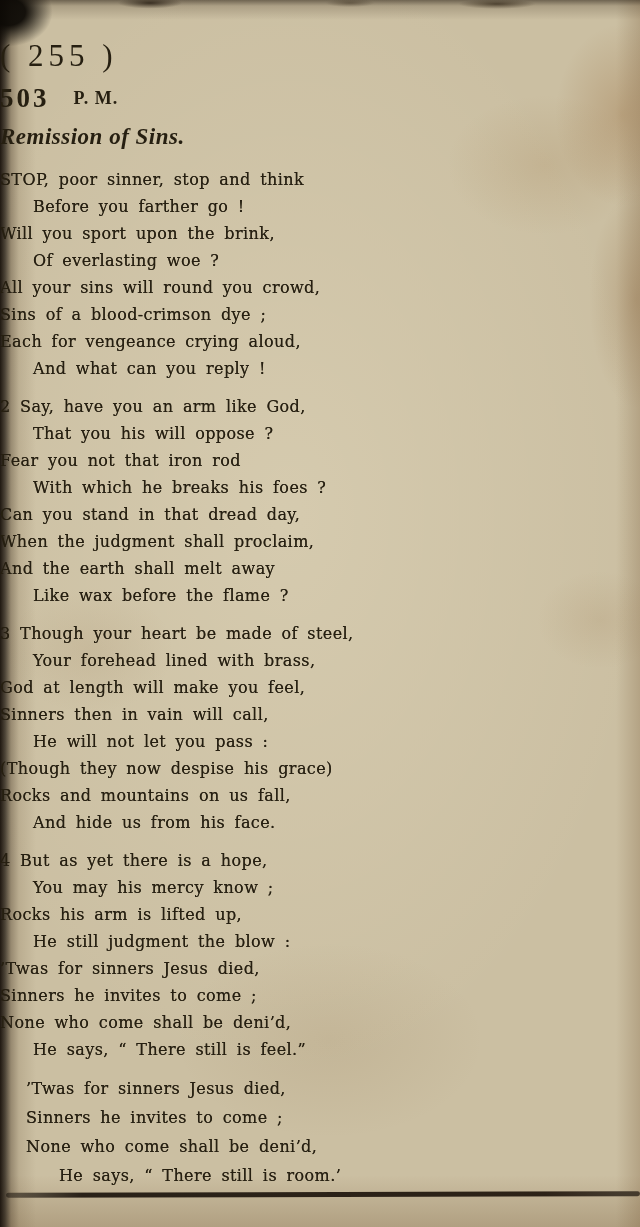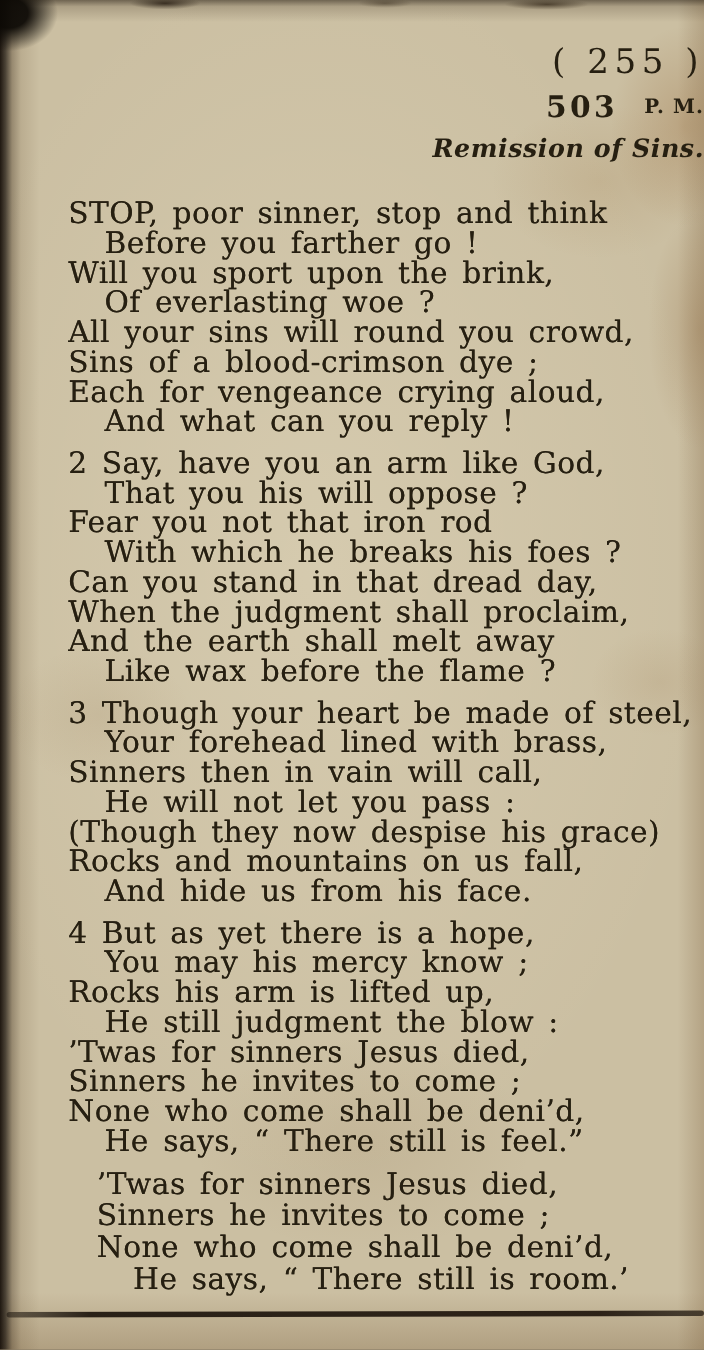--- a/index.html
+++ b/index.html
@@ -41,7 +41,7 @@
       radial-gradient(ellipse 560px 880px at 45% 42%, rgba(255,248,224,0.20), rgba(255,248,224,0) 65%);
   }
 
-  .header { text-align: right; padding-top: 38px; }
+  .header { text-align: left; padding-top: 38px; font-family: Liberation Serif, serif; }
 
   .page-number {
     font-size: 31px;

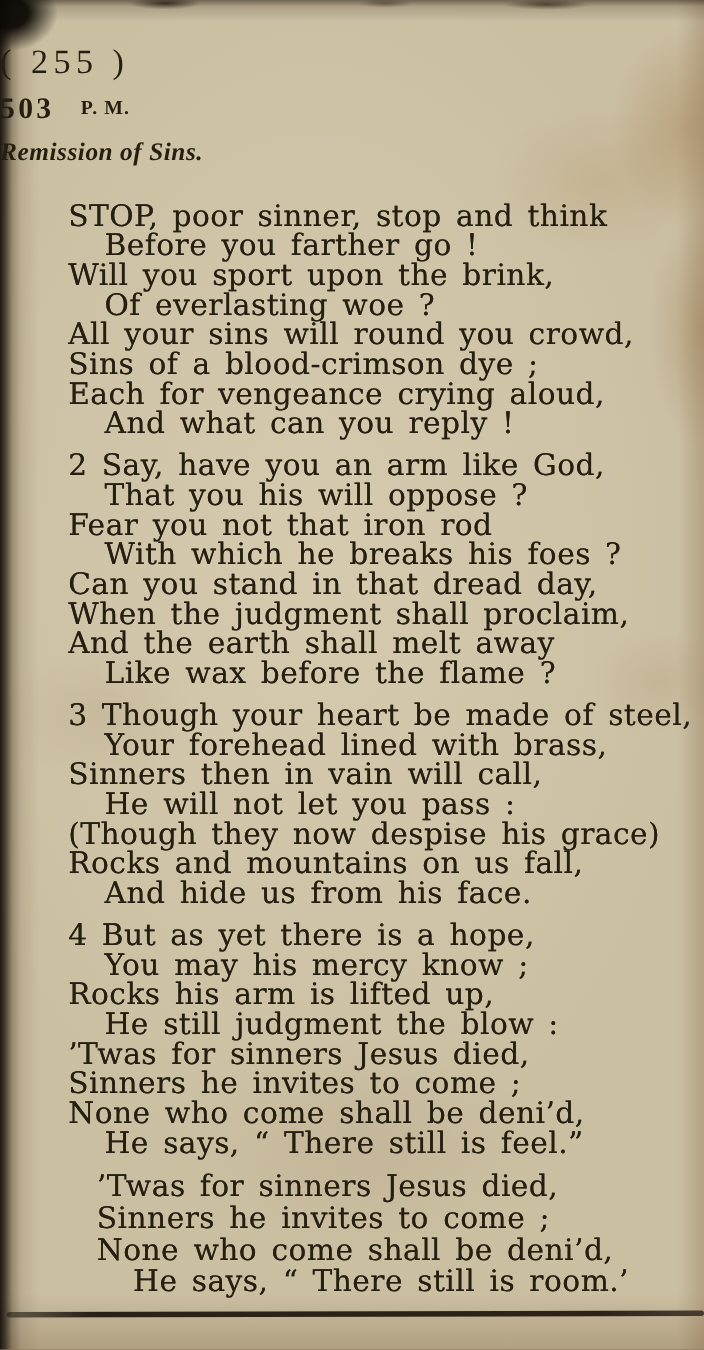--- a/index.html
+++ b/index.html
@@ -76,10 +76,9 @@
   }
 
   .hymn-body {
-    margin-top: 30px;
-    padding-left: 62px;
+    margin-top: 14px;
     padding-right: 26px;
-    font-size: 27px;
+    font-size: 16px;
     line-height: 27px;
     letter-spacing: 0.4px;
     word-spacing: 4px;

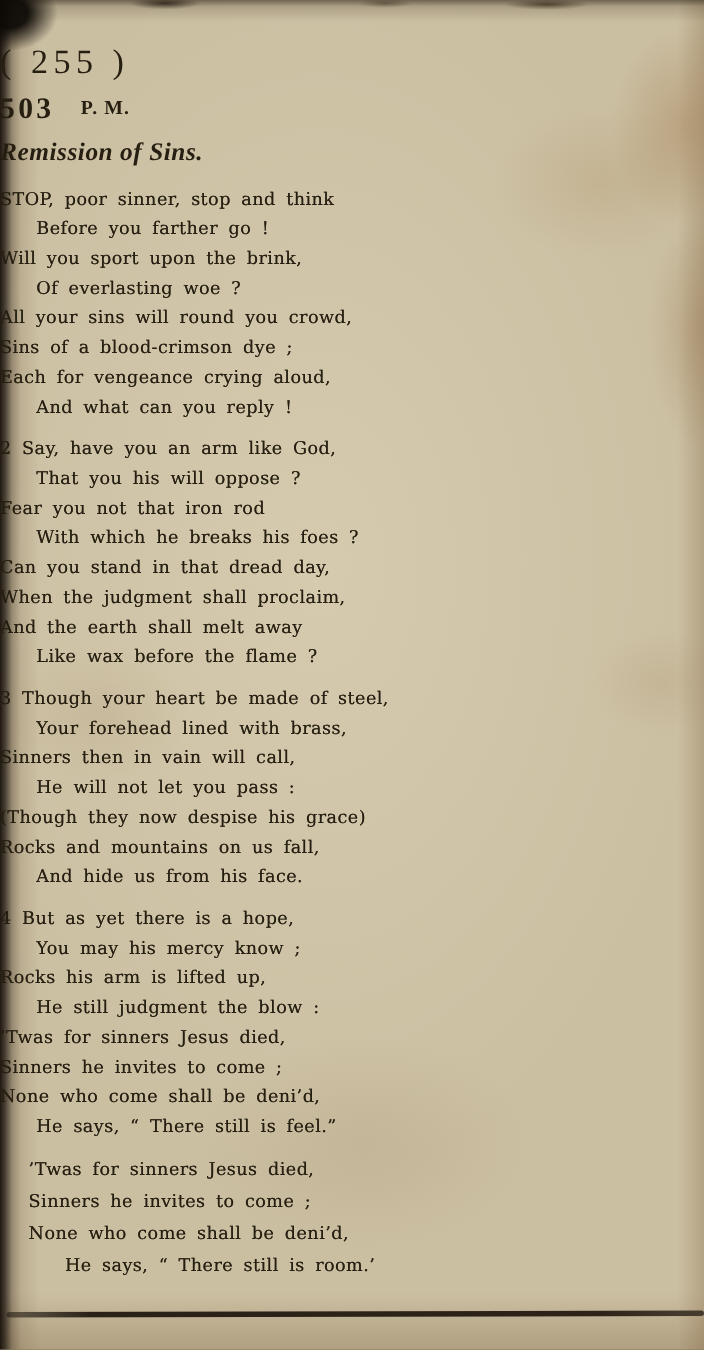--- a/index.html
+++ b/index.html
@@ -148,6 +148,7 @@
       <div class="stanza">
         <div class="line">3 Though your heart be made of steel,</div>
         <div class="line indent">Your forehead lined with brass,</div>
+        <div class="line">God at length will make you feel,</div>
         <div class="line">Sinners then in vain will call,</div>
         <div class="line indent">He will not let you pass :</div>
         <div class="line">(Though they now despise his grace)</div>

